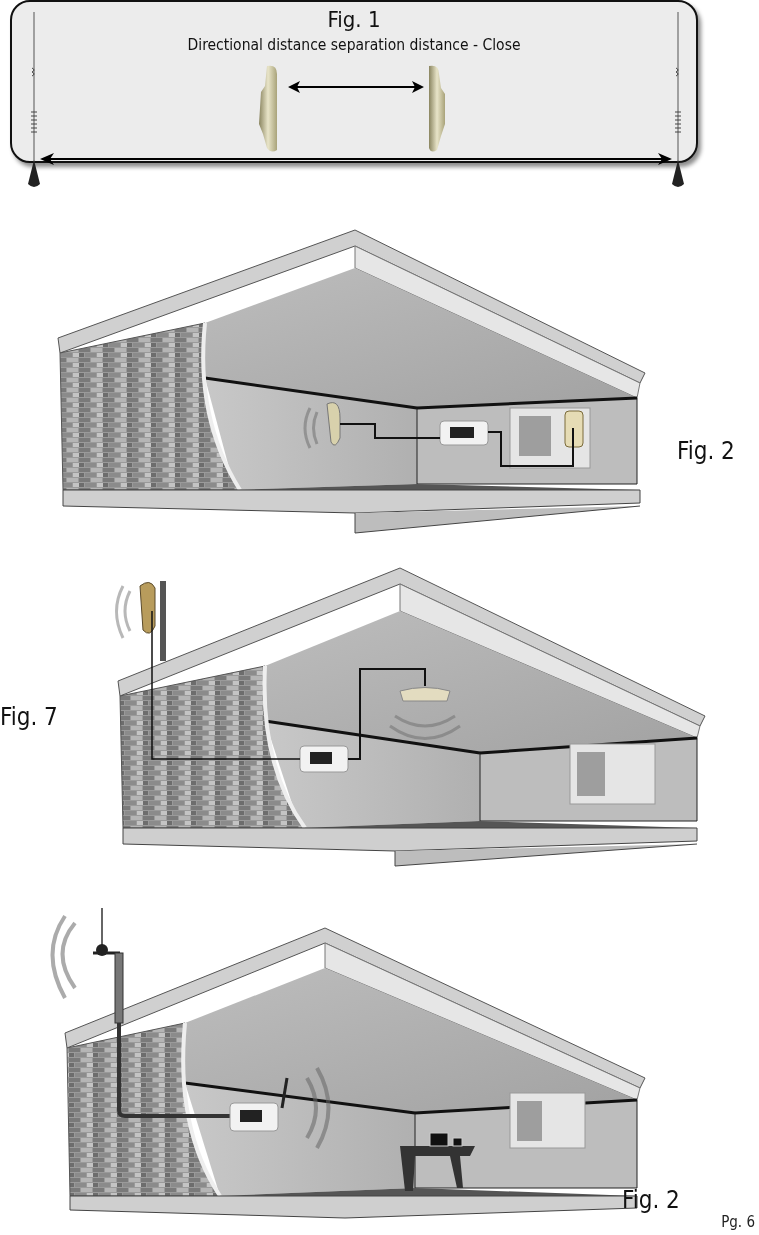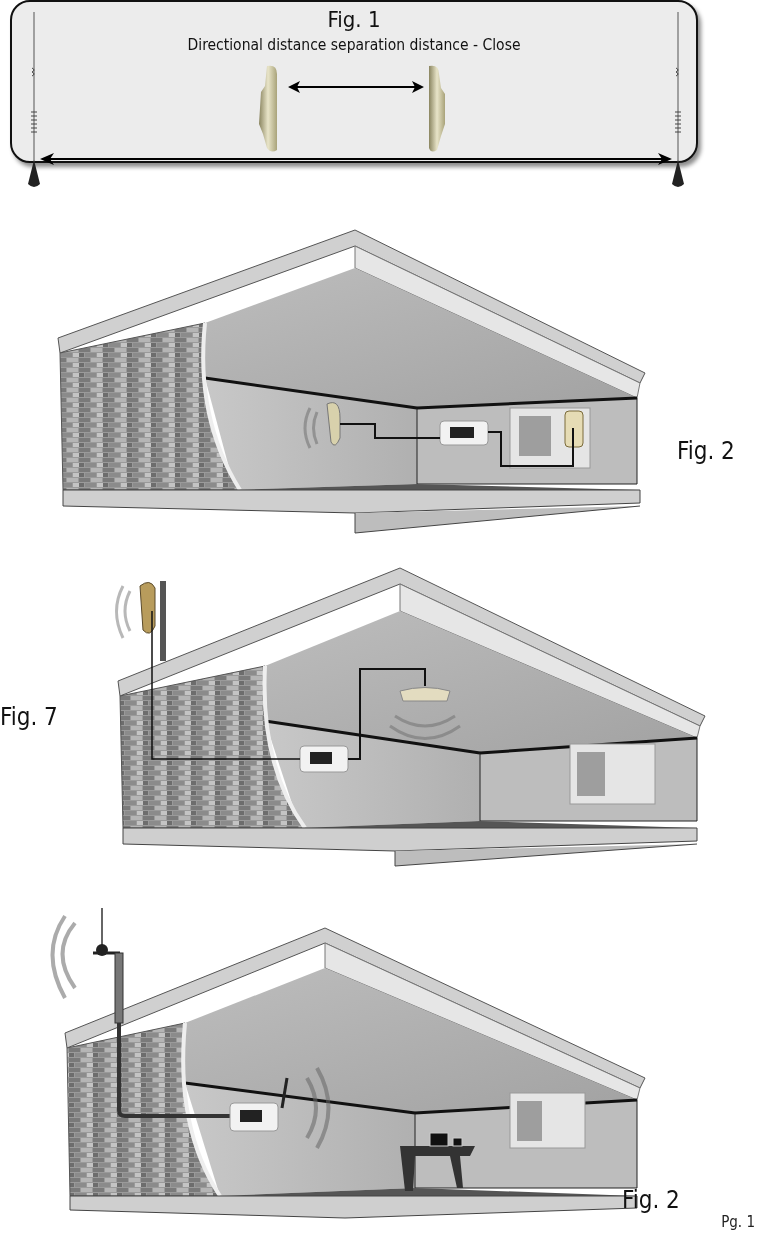--- a/index.html
+++ b/index.html
@@ -184,6 +184,6 @@
 </svg>
 <div class="label" style="left:622px;top:1186px;">Fig. 2</div>
 
-<div class="pg">Pg. 1</div>
+<div class="pg">Pg. 6</div>
 
 </body></html>

